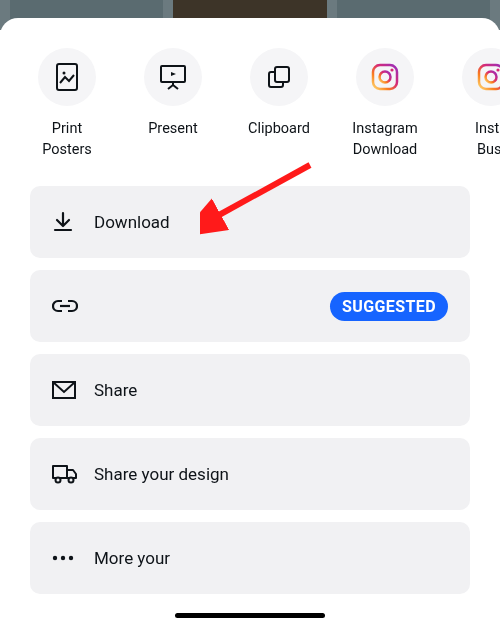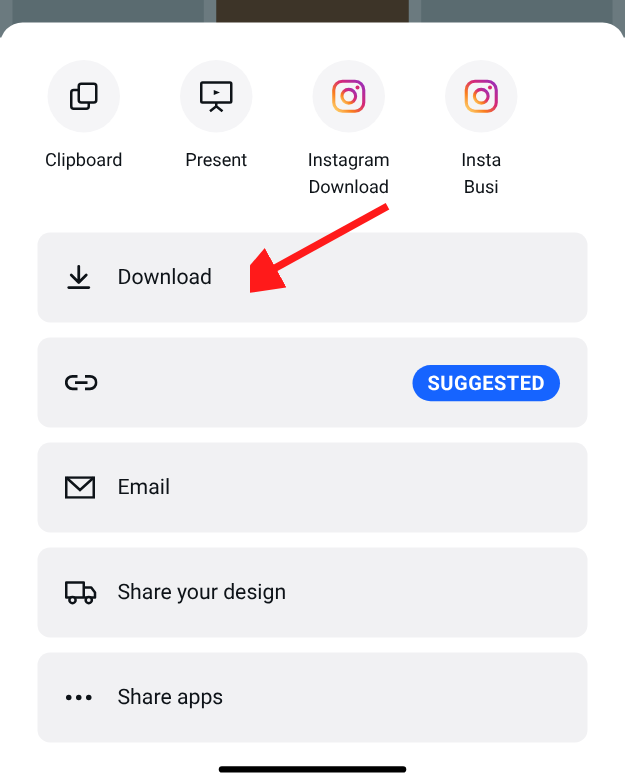--- a/index.html
+++ b/index.html
@@ -127,6 +127,17 @@
 
   <div class="destinations">
 
+    <div class="dest">
+      <div class="circle">
+        <svg width="22" height="28" viewBox="0 0 22 28" fill="none">
+          <rect x="1" y="1" width="20" height="26" rx="2" stroke="#0e1318" stroke-width="2"></rect>
+          <circle cx="8" cy="10" r="1.5" fill="#0e1318"></circle>
+          <path d="M4 20 L9 14 L13 18 L18 12" stroke="#0e1318" stroke-width="2" fill="none"></path>
+        </svg>
+      </div>
+      <div class="label">Print
+Posters</div>
+    </div>
 
     <div class="dest">
       <div class="circle">

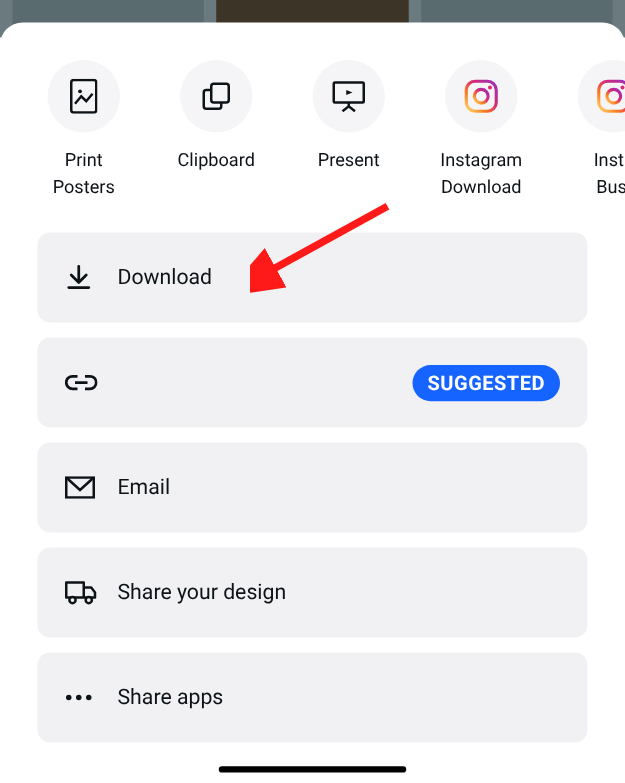--- a/index.html
+++ b/index.html
@@ -141,16 +141,6 @@
 
     <div class="dest">
       <div class="circle">
-        <svg width="26" height="26" viewBox="0 0 26 26" fill="none">
-          <rect x="3" y="8" width="14" height="15" rx="2" stroke="#0e1318" stroke-width="2"></rect>
-          <rect x="9" y="3" width="14" height="15" rx="2" stroke="#0e1318" stroke-width="2" fill="#f5f5f7"></rect>
-        </svg>
-      </div>
-      <div class="label">Clipboard</div>
-    </div>
-
-    <div class="dest">
-      <div class="circle">
         <svg width="28" height="26" viewBox="0 0 28 26" fill="none">
           <rect x="2" y="2" width="24" height="16" rx="1" stroke="#0e1318" stroke-width="2"></rect>
           <path d="M12 8 L17 10 L12 12 Z" fill="#0e1318"></path>
@@ -158,6 +148,16 @@
         </svg>
       </div>
       <div class="label">Present</div>
+    </div>
+
+    <div class="dest">
+      <div class="circle">
+        <svg width="26" height="26" viewBox="0 0 26 26" fill="none">
+          <rect x="3" y="8" width="14" height="15" rx="2" stroke="#0e1318" stroke-width="2"></rect>
+          <rect x="9" y="3" width="14" height="15" rx="2" stroke="#0e1318" stroke-width="2" fill="#f5f5f7"></rect>
+        </svg>
+      </div>
+      <div class="label">Clipboard</div>
     </div>
 
     <div class="dest">

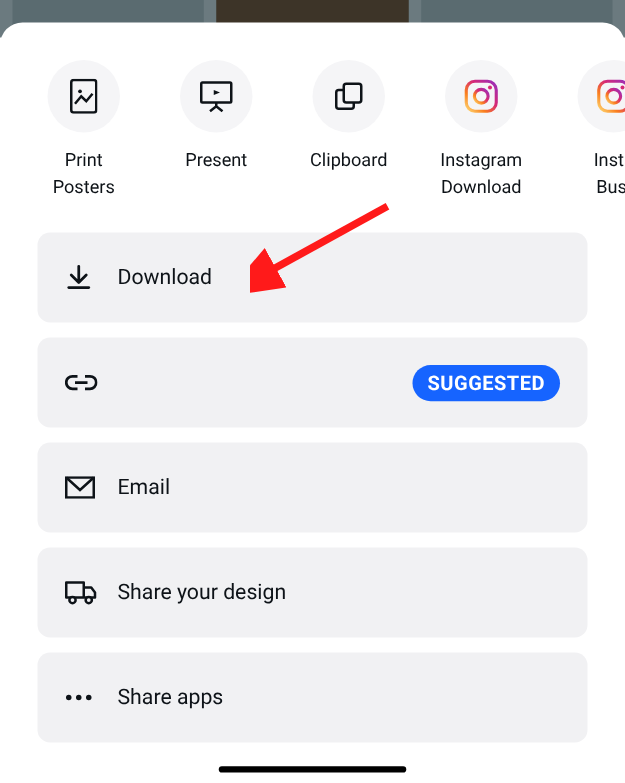--- a/index.html
+++ b/index.html
@@ -224,7 +224,7 @@
           <path d="M1 1 L12 11 L23 1" stroke="#0e1318" stroke-width="2" fill="none"></path>
         </svg>
       </span>
-      <span class="text">Email</span>
+      <span class="text">Share</span>
     </div>
 
     <div class="action-row">

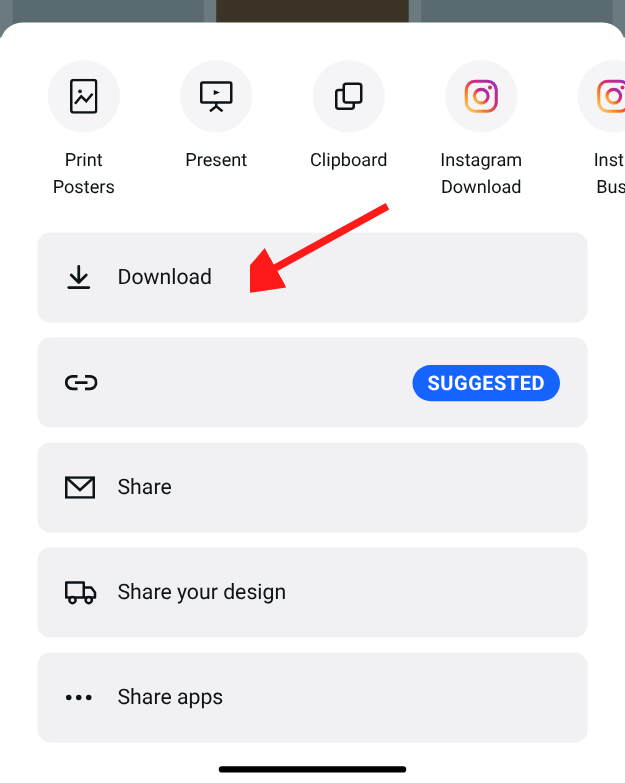--- a/index.html
+++ b/index.html
@@ -246,7 +246,7 @@
           <circle cx="19" cy="3" r="2.2" fill="#0e1318"></circle>
         </svg>
       </span>
-      <span class="text">Share apps</span>
+      <span class="text">More your</span>
     </div>
 
   </div>

